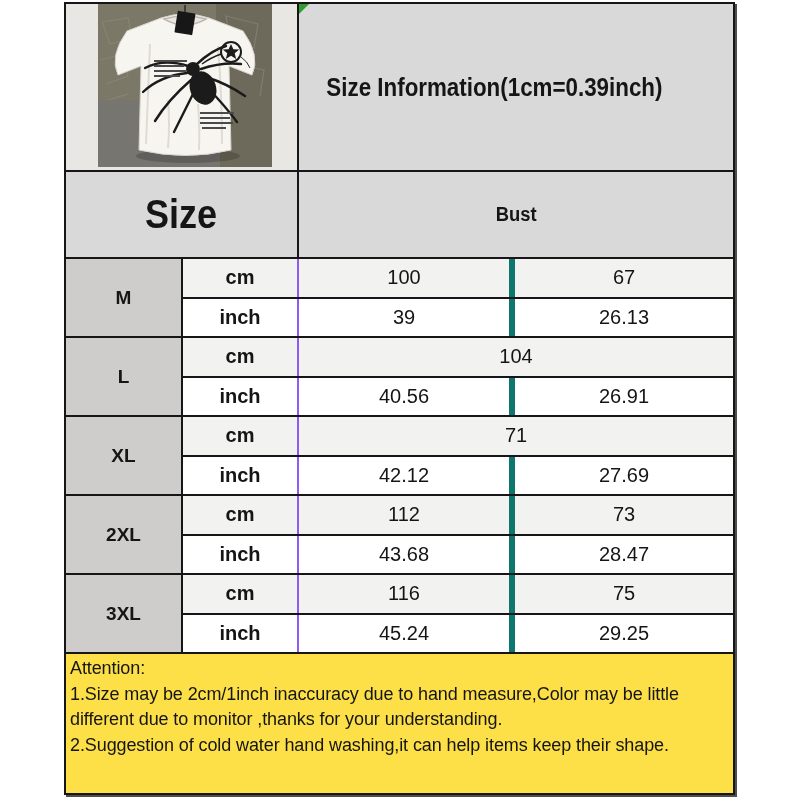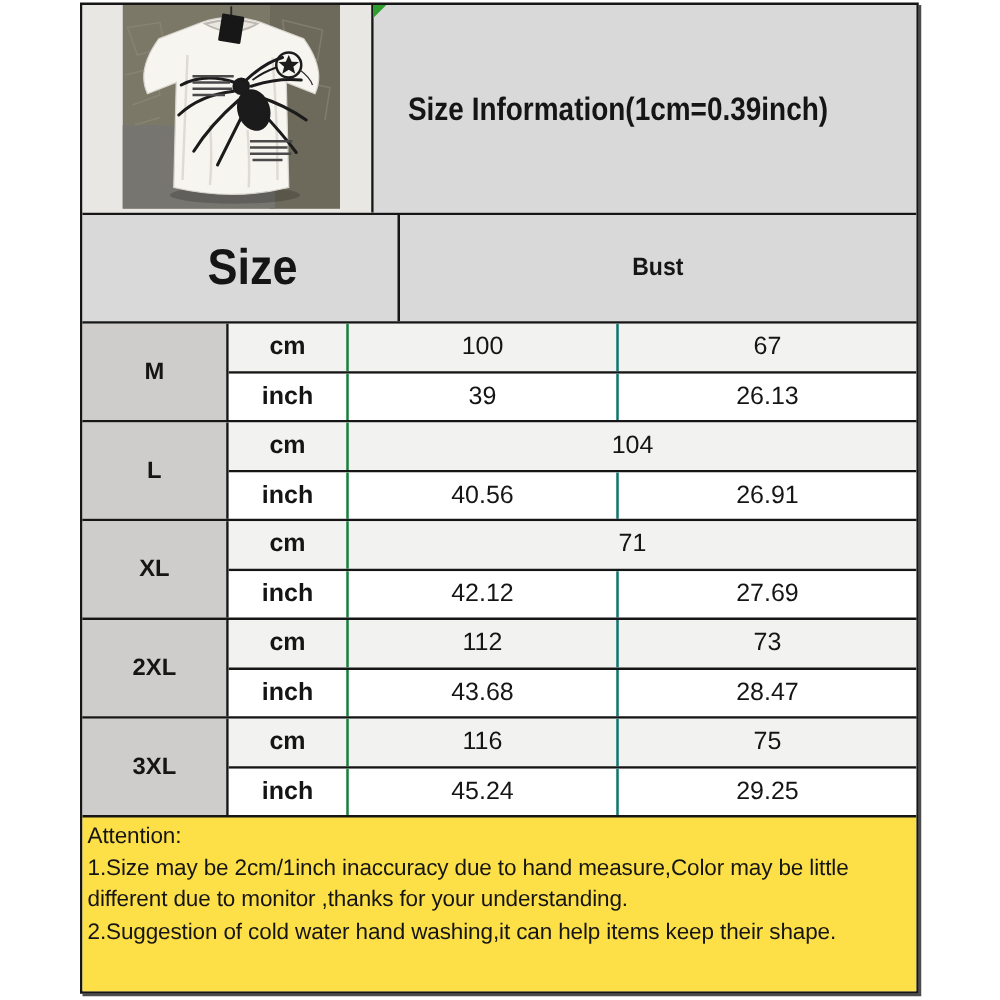--- a/index.html
+++ b/index.html
@@ -24,7 +24,7 @@
                 transform:scaleX(0.86); }
   
   .row-header { height:87px; flex:none; border-top:2px solid #161616;
-                display:flex; background:#d9d9d9;padding-left:21px; }
+                display:flex; background:#d9d9d9; }
   .h-size { width:233px; flex:none; border-right:2px solid #161616;
             display:flex; align-items:center; justify-content:center; }
   .h-size span { font-size:40px; font-weight:bold; transform:scaleX(0.9); }

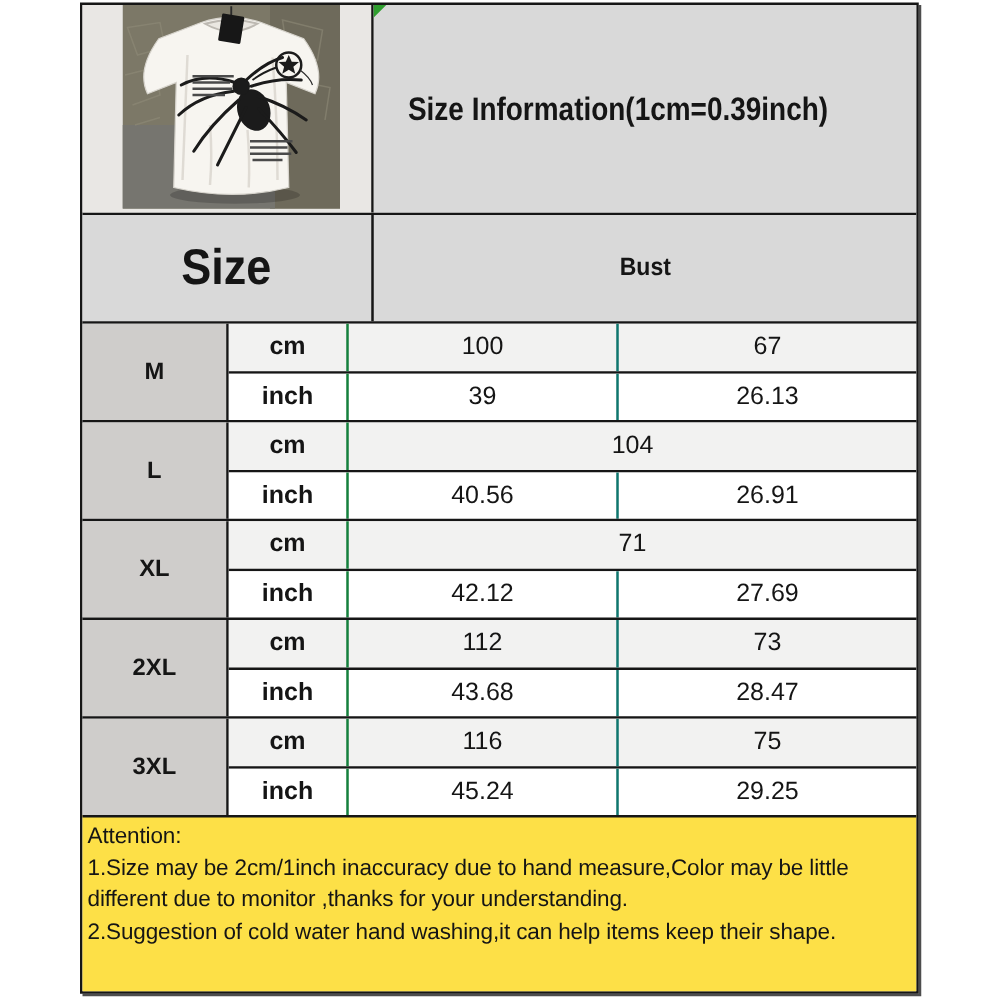--- a/index.html
+++ b/index.html
@@ -41,7 +41,7 @@
   .u-row { flex:1; display:flex; }
   .u-row.cm   { background:#f2f2f1; border-bottom:2px solid #161616; }
   .u-row.inch { background:#ffffff; }
-  .u-cell { width:96px; flex:none; border-right:2px solid #15803d;
+  .u-cell { width:116px; flex:none; border-right:2px solid #8b5cf6;
             display:flex; align-items:center; justify-content:center;
             font-size:20px; font-weight:bold; }
   .v-cell { width:216px; flex:none; border-right:2px solid #0f766e;

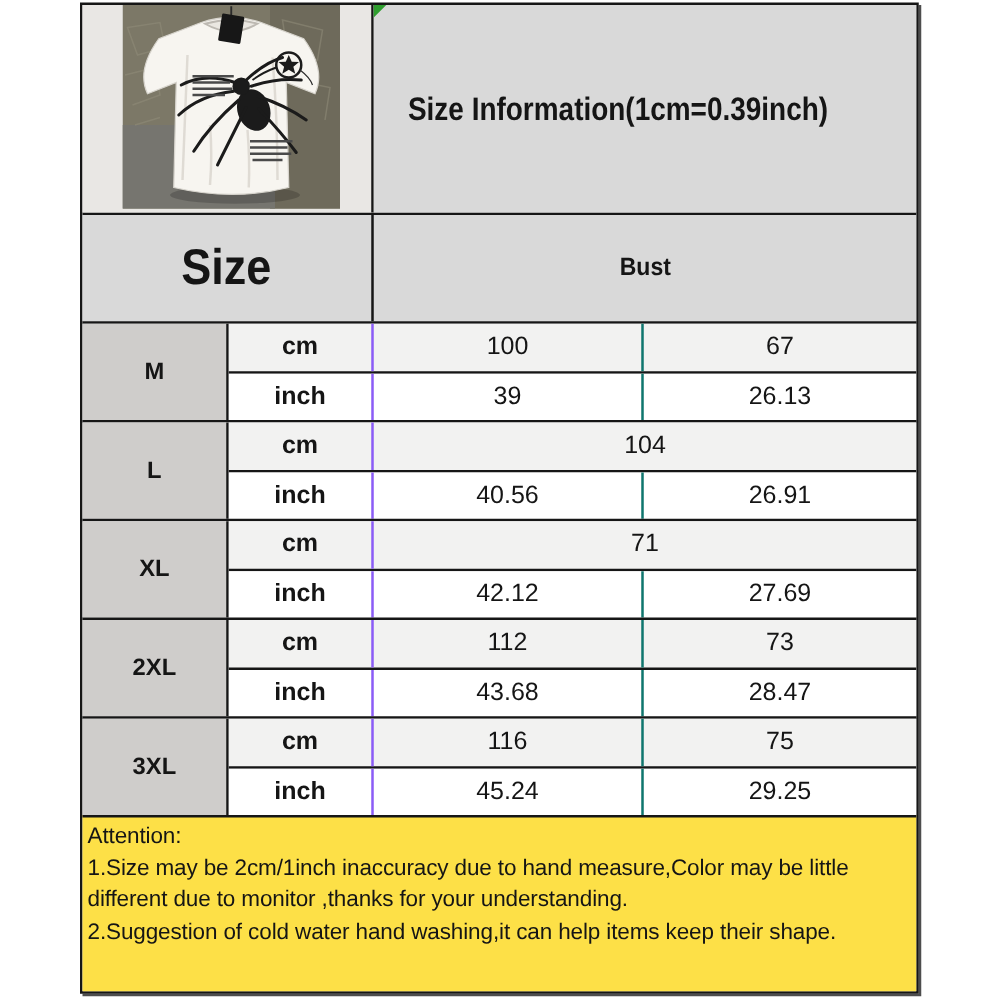--- a/index.html
+++ b/index.html
@@ -44,7 +44,7 @@
   .u-cell { width:116px; flex:none; border-right:2px solid #8b5cf6;
             display:flex; align-items:center; justify-content:center;
             font-size:20px; font-weight:bold; }
-  .v-cell { width:216px; flex:none; border-right:2px solid #0f766e;
+  .v-cell { width:216px; flex:none; border-right:6px solid #0f766e;
             display:flex; align-items:center; justify-content:center;
             font-size:20px; font-weight:400; }
   .v-cell:last-child { flex:1; border-right:none; }

